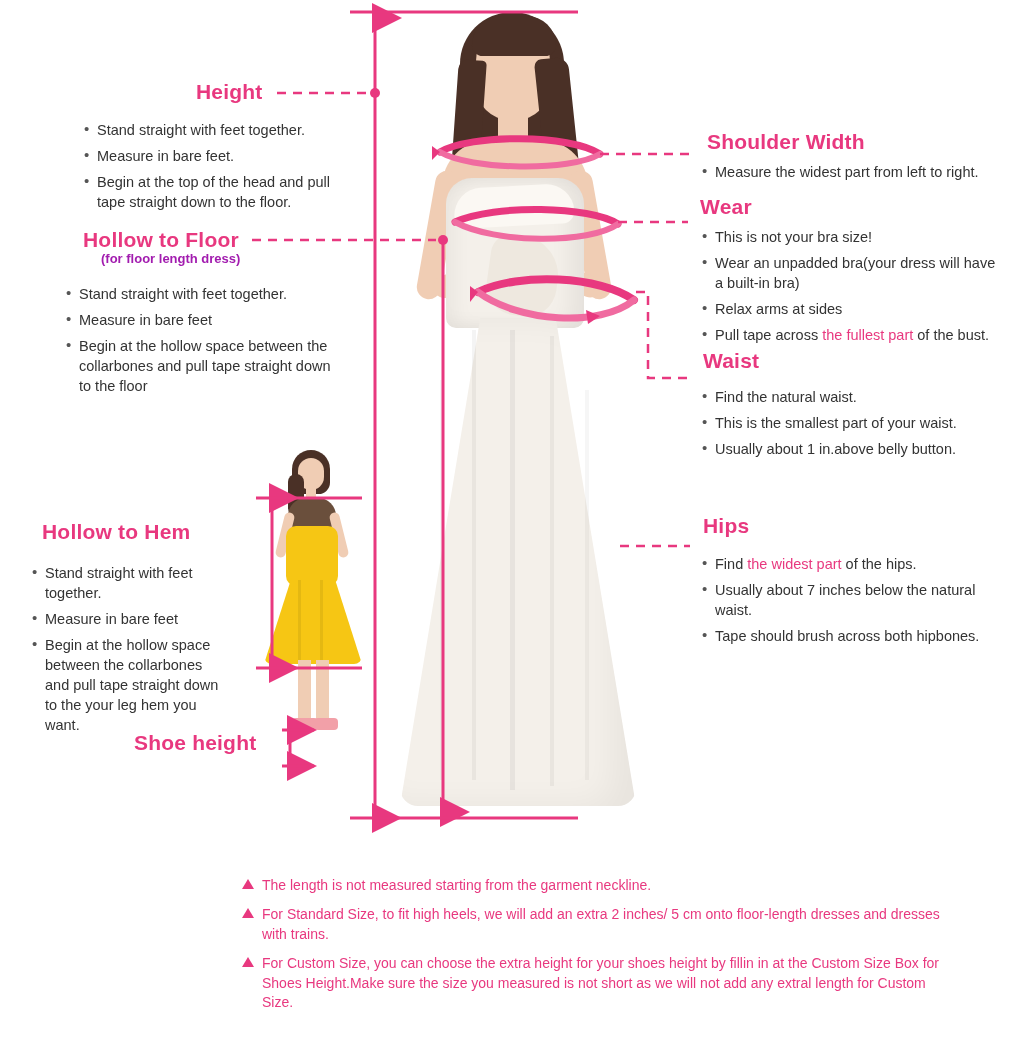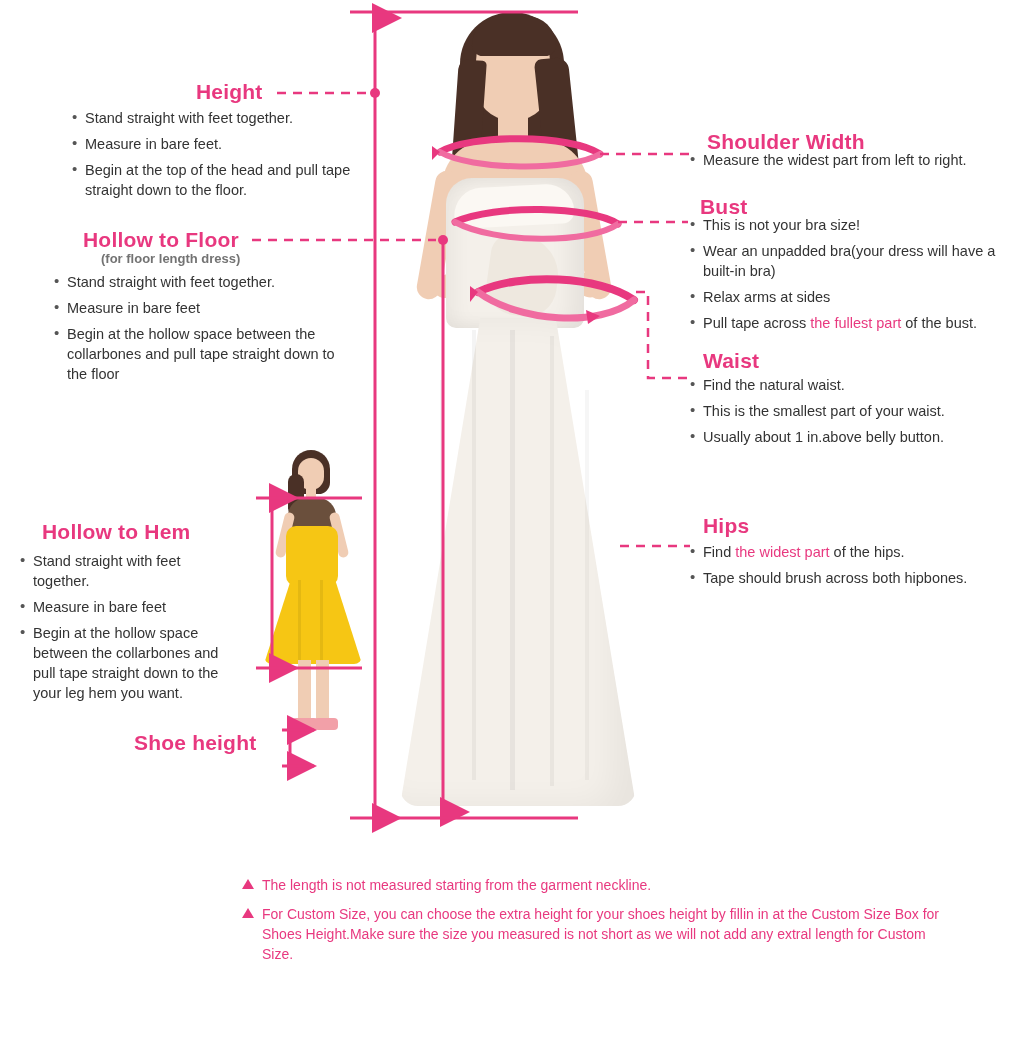--- a/index.html
+++ b/index.html
@@ -41,7 +41,7 @@
     color: #333;
   }
   .bullets ul {
-    margin: 4px;
+    margin: 16px;
     padding: 0;
     list-style: none;
   }

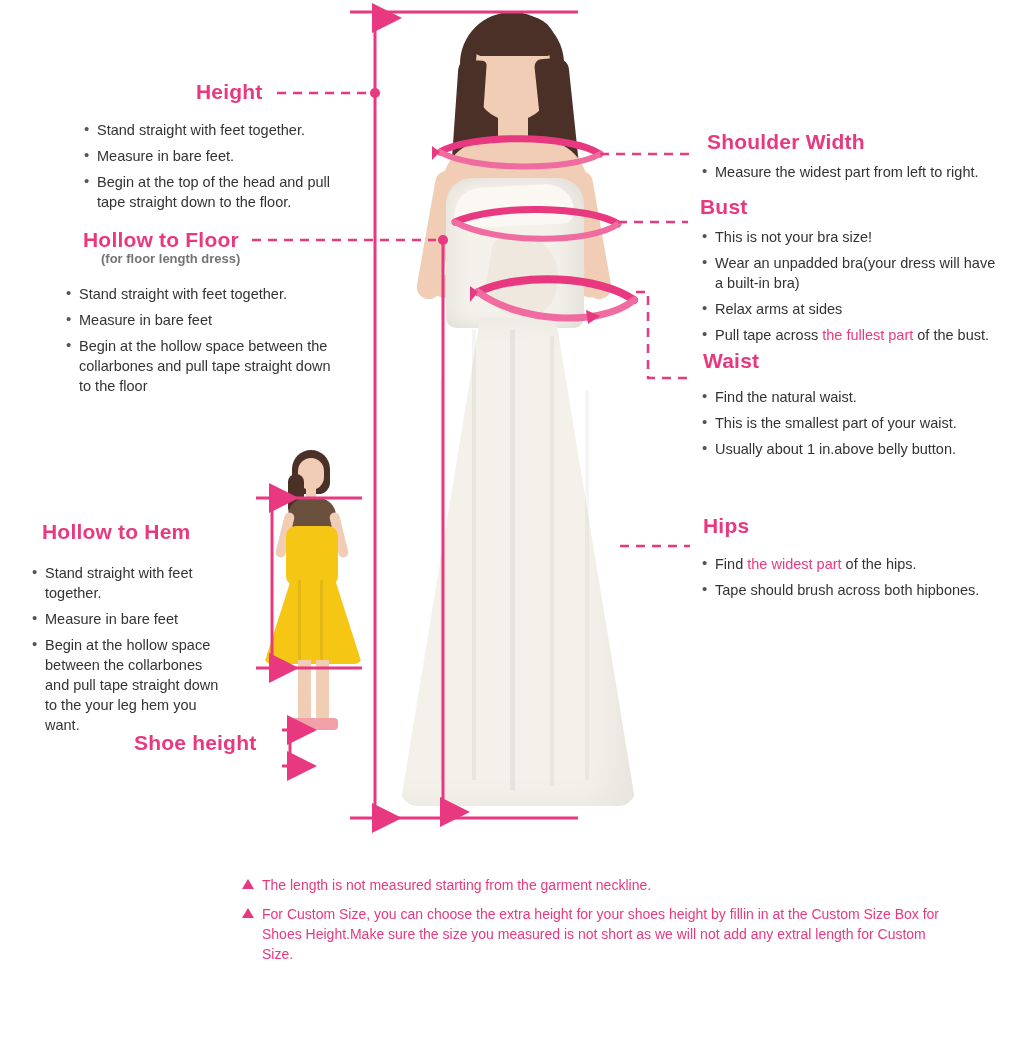--- a/index.html
+++ b/index.html
@@ -260,7 +260,7 @@
     </ul>
   </div>
 
-  <div class="heading" style="left:700px; top:195px;">Bust</div>
+  <div class="heading" style="left:700px; top:195px;">Wear</div>
   <div class="bullets" style="left:684px; top:211px; width:330px;">
     <ul>
       <li>This is not your bra size!</li>

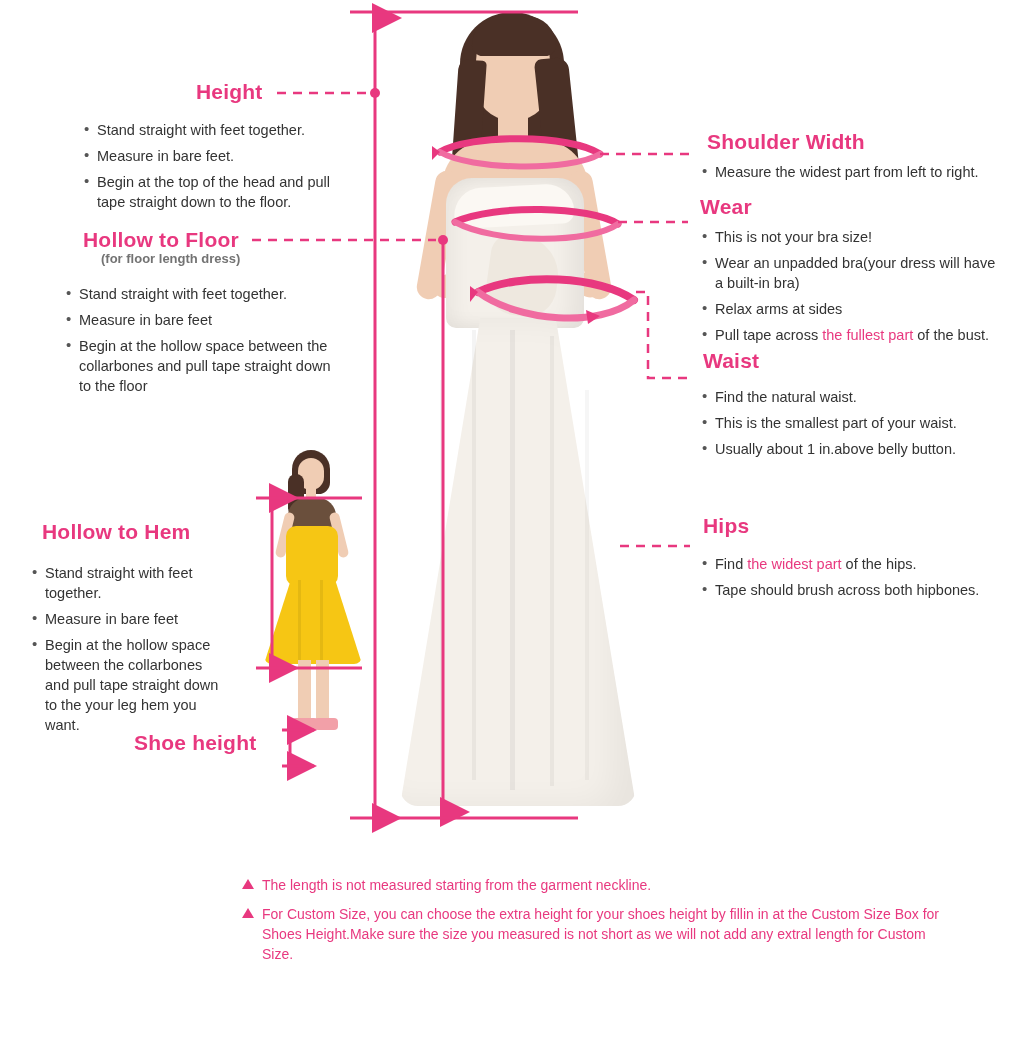--- a/index.html
+++ b/index.html
@@ -29,7 +29,7 @@
   }
   .subheading {
     position: absolute;
-    color: #737373;
+    color: #a21caf;
     font-weight: bold;
     font-size: 13px;
     white-space: nowrap;

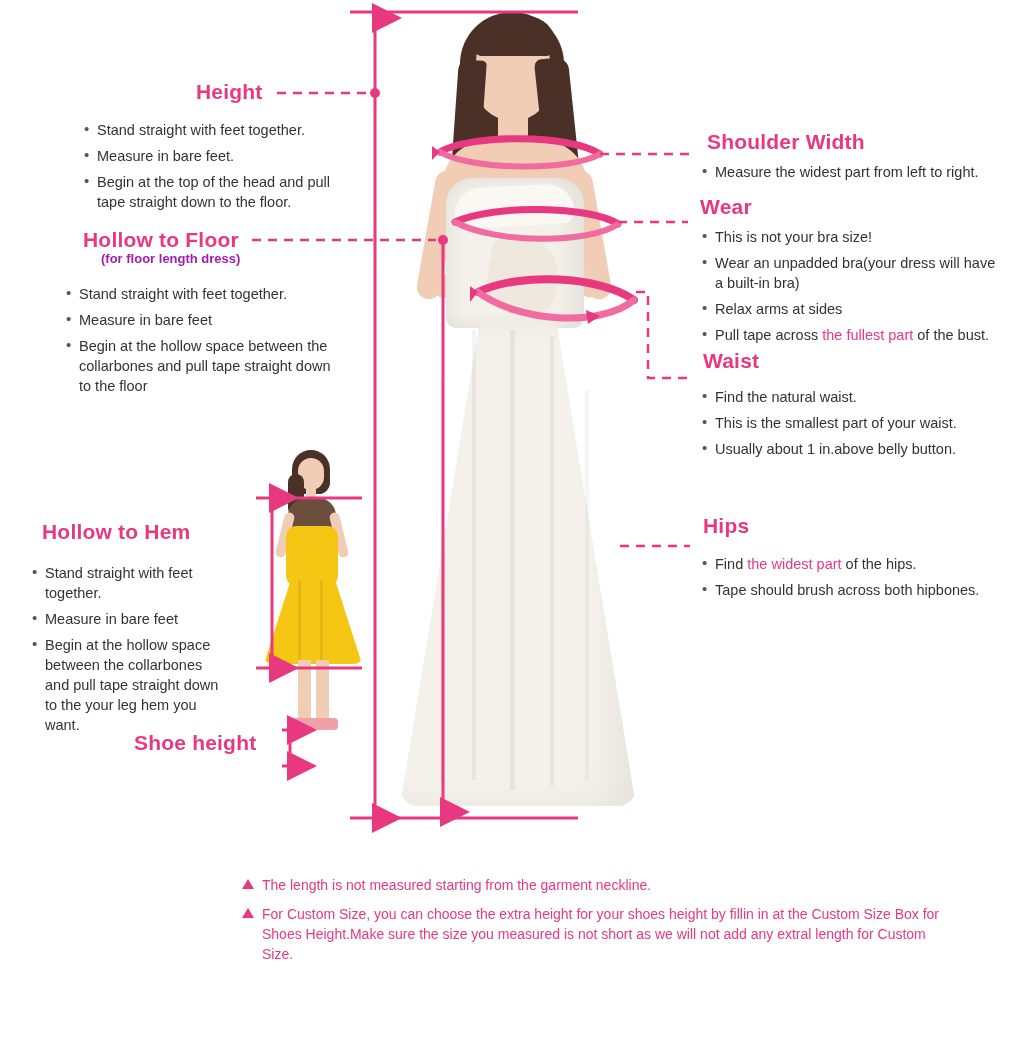--- a/index.html
+++ b/index.html
@@ -283,6 +283,7 @@
   <div class="bullets" style="left:684px; top:538px; width:320px;">
     <ul>
       <li><span>Find </span><span class="pink-text">the widest part</span><span> of the hips.</span></li>
+      <li>Usually about 7 inches below the natural waist.</li>
       <li>Tape should brush across both hipbones.</li>
     </ul>
   </div>

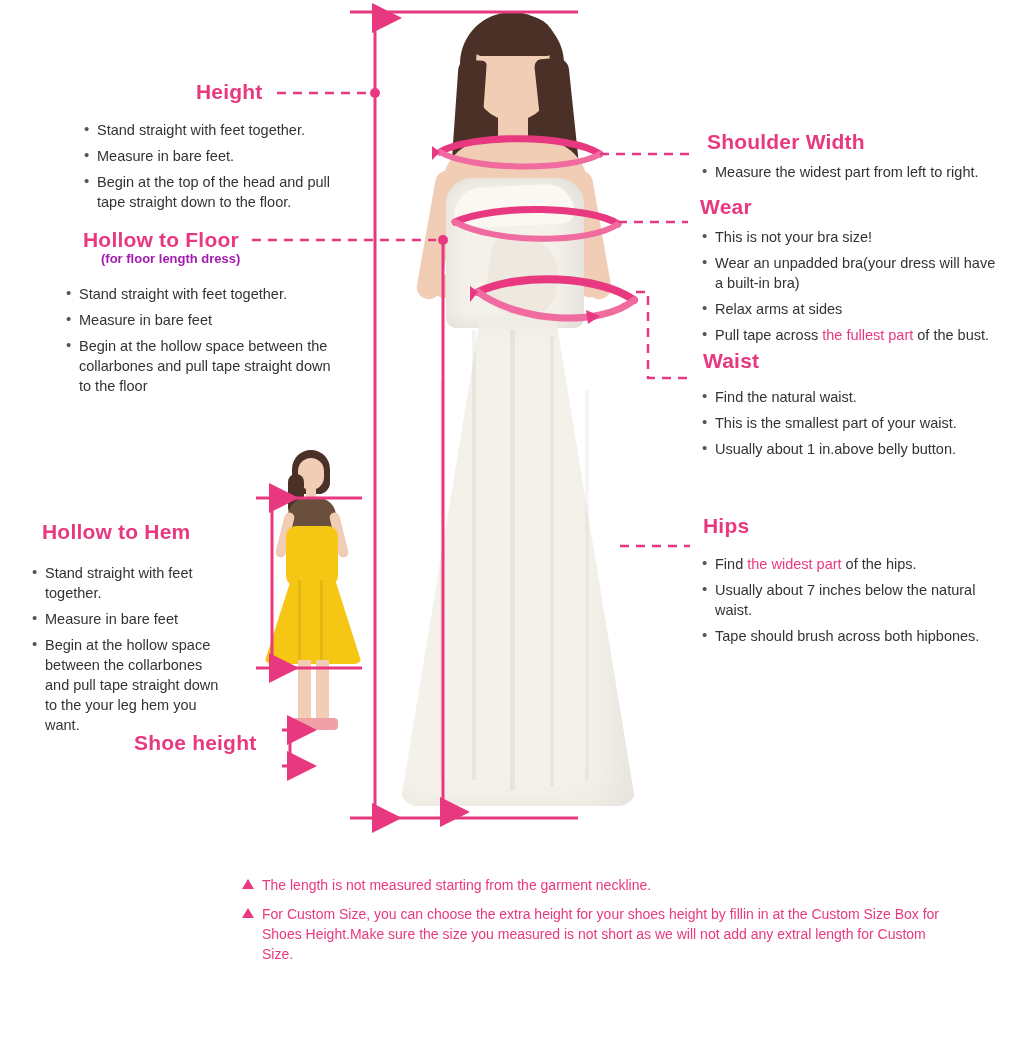--- a/index.html
+++ b/index.html
@@ -295,6 +295,10 @@
     </div>
     <div class="note-row">
       <span class="tri"></span>
+      <span>For Standard Size, to fit high heels, we will add an extra 2 inches/ 5  cm onto floor-length dresses and dresses with trains.</span>
+    </div>
+    <div class="note-row">
+      <span class="tri"></span>
       <span>For Custom Size, you can choose the extra height for your shoes height by fillin in at the Custom Size Box for Shoes Height.Make sure the size you measured is not short as we will not add any extral length for Custom Size.</span>
     </div>
   </div>

